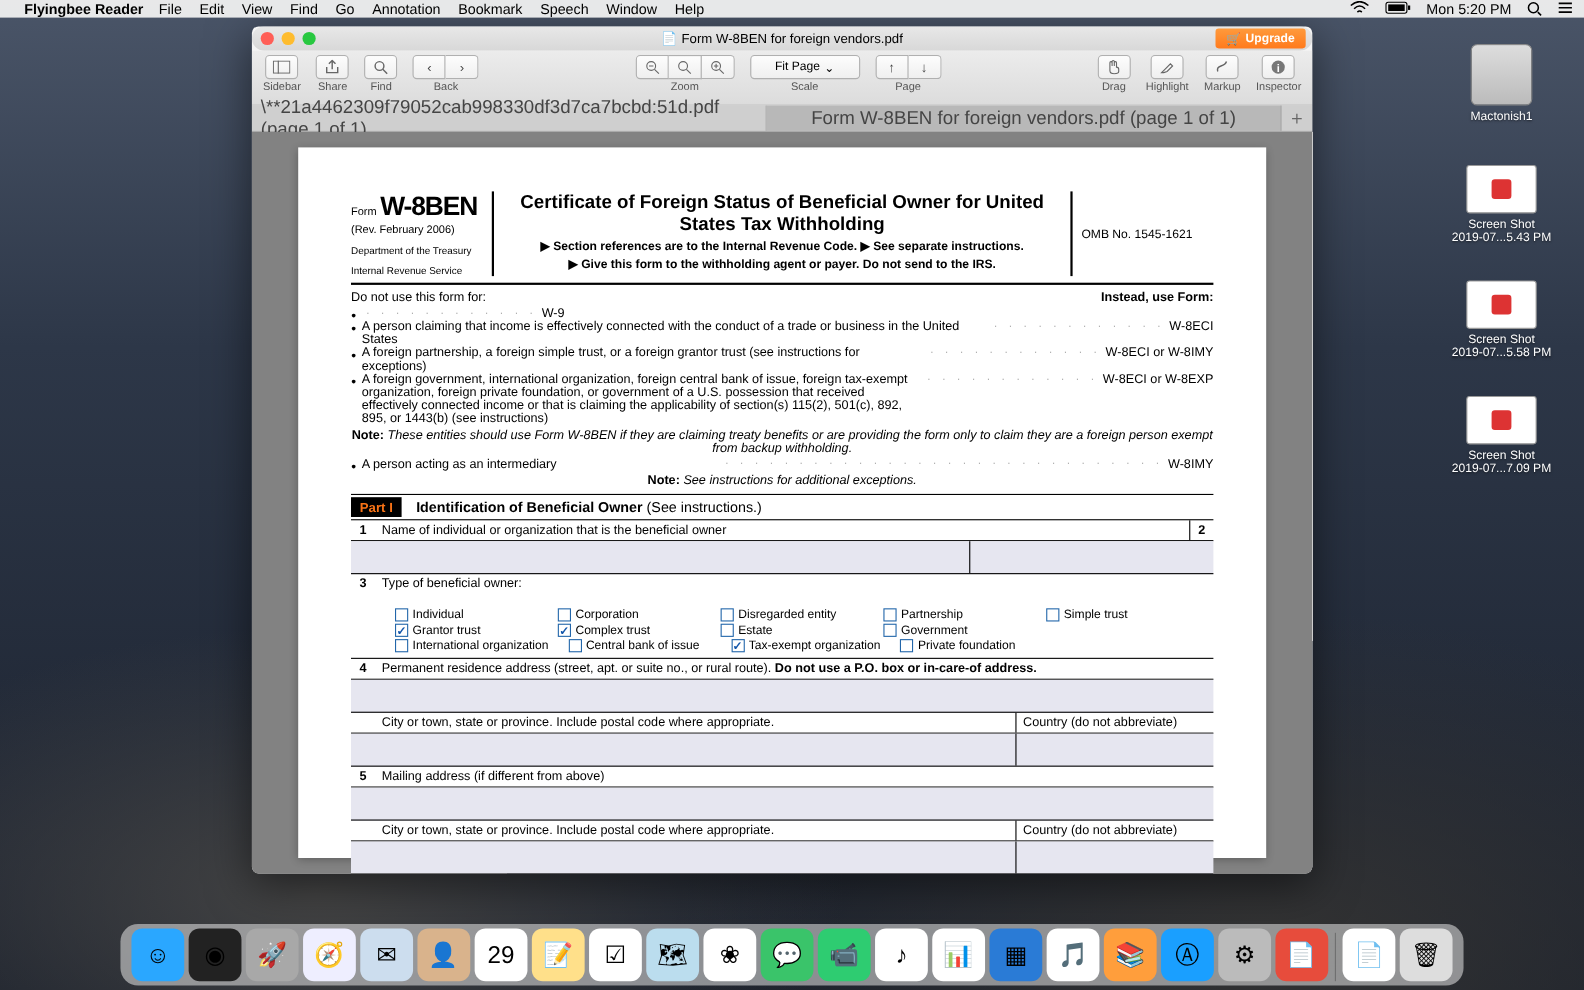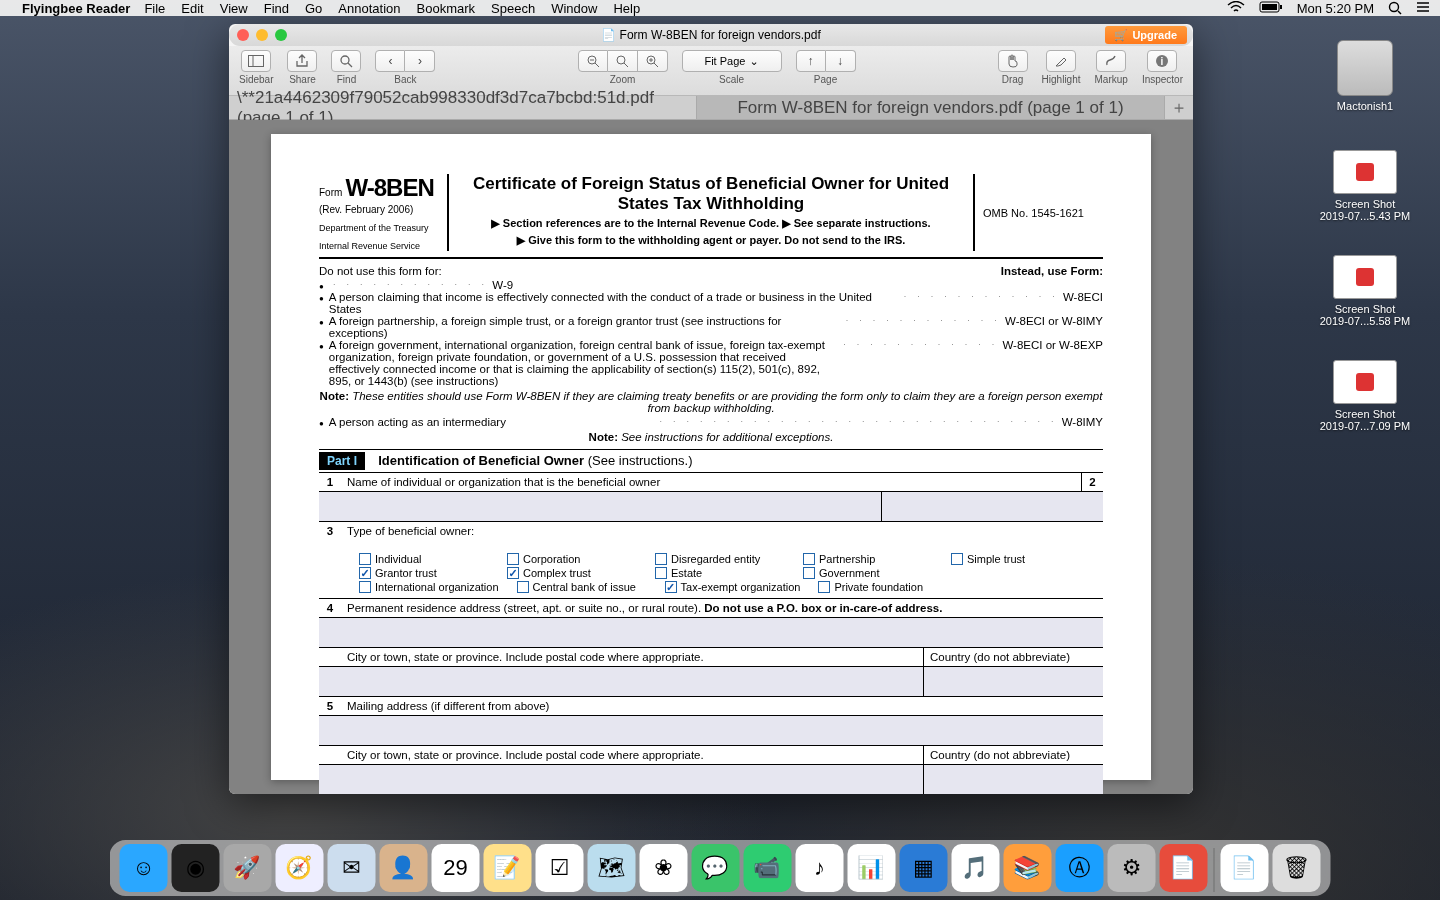--- a/index.html
+++ b/index.html
@@ -146,7 +146,7 @@
 
 
 .partbar {
-  background: #000; color: #7dd3fc; display: inline-block; padding: 2px 8px; font-weight: 700;
+  background: #000; color: #f97316; display: inline-block; padding: 2px 8px; font-weight: 700;
   font-size: 12px;
 }
 .parttitle { font-size: 13px; font-weight: 700; display: inline-block; margin-left: 10px; }

